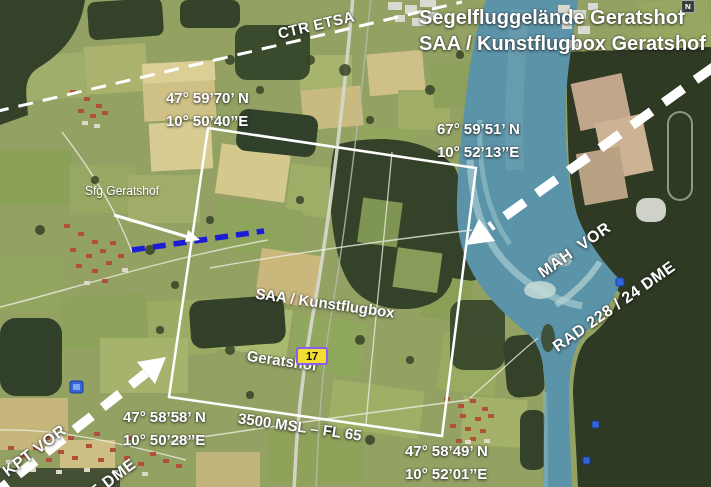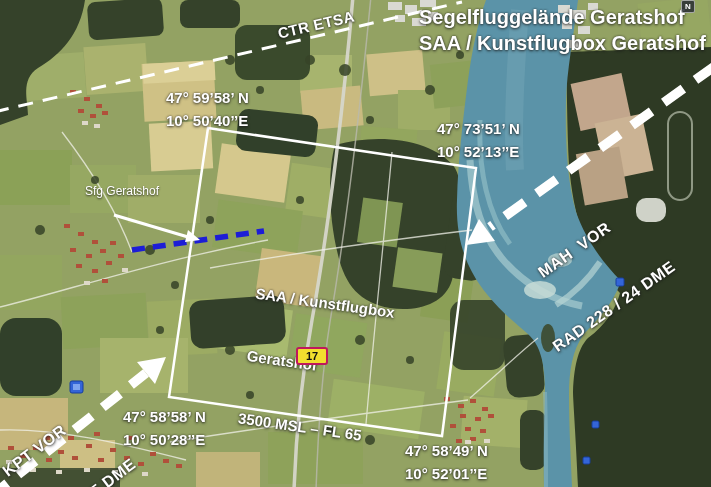--- a/index.html
+++ b/index.html
@@ -267,7 +267,7 @@
   <div class="lbl ctr-label">CTR ETSA</div>
 
   <div class="lbl coord coord-nw">
-    <div>47° 59’58’ N</div>
+    <div>47° 59’70’ N</div>
     <div>10° 50’40’’E</div>
   </div>
   <div class="lbl coord coord-ne">

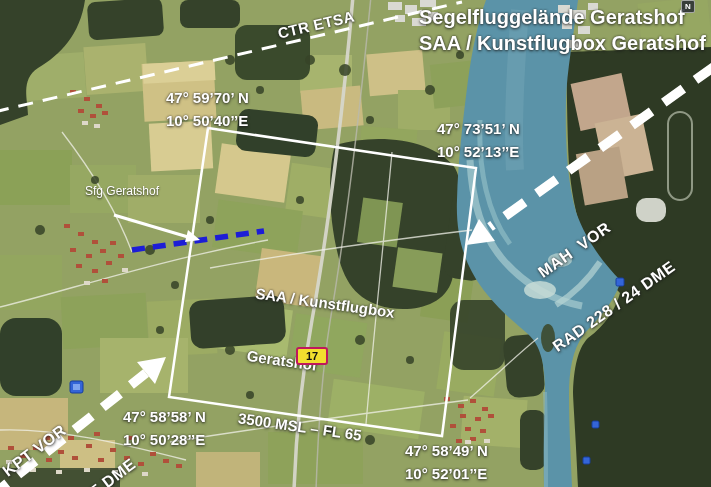--- a/index.html
+++ b/index.html
@@ -271,7 +271,7 @@
     <div>10° 50’40’’E</div>
   </div>
   <div class="lbl coord coord-ne">
-    <div>47° 73’51’ N</div>
+    <div>67° 59’51’ N</div>
     <div>10° 52’13’’E</div>
   </div>
   <div class="lbl coord coord-sw">

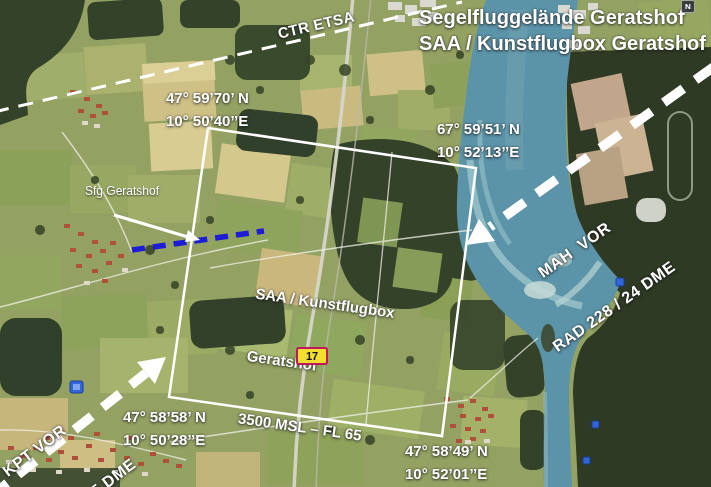--- a/index.html
+++ b/index.html
@@ -25,7 +25,7 @@
   .sfg-label{left:85px;top:184px;font-size:12px;font-weight:normal;
              text-shadow:0 1px 2px rgba(25,25,25,.9);}
   .sign17{position:absolute;left:296px;top:347px;width:28px;height:14px;background:#f2de2e;
-          border:2px solid #be185d;border-radius:3px;color:#111;font-size:11px;font-weight:bold;
+          border:2px solid #8b5cf6;border-radius:3px;color:#111;font-size:11px;font-weight:bold;
           display:flex;align-items:center;justify-content:center;}
   .compass{position:absolute;left:681px;top:0;width:12px;height:11px;background:rgba(40,44,50,.85);
            border:1px solid rgba(255,255,255,.55);border-radius:2px;color:#fff;font-size:8px;

